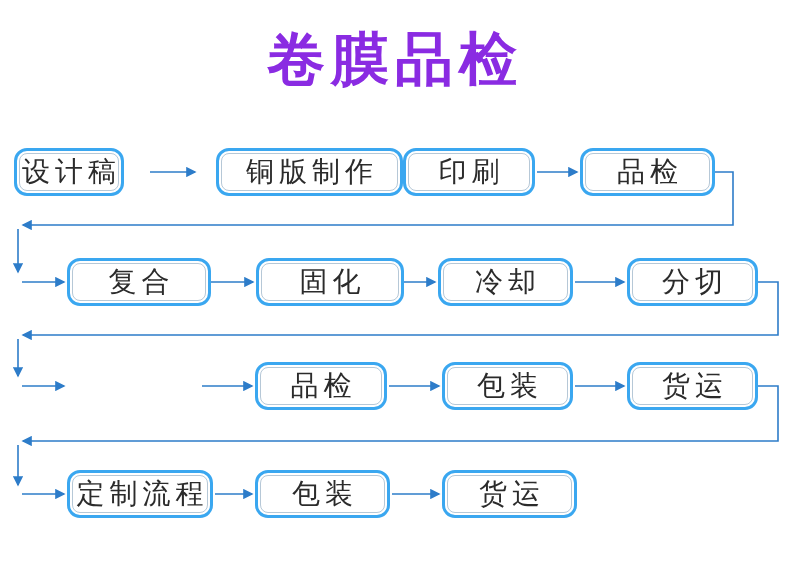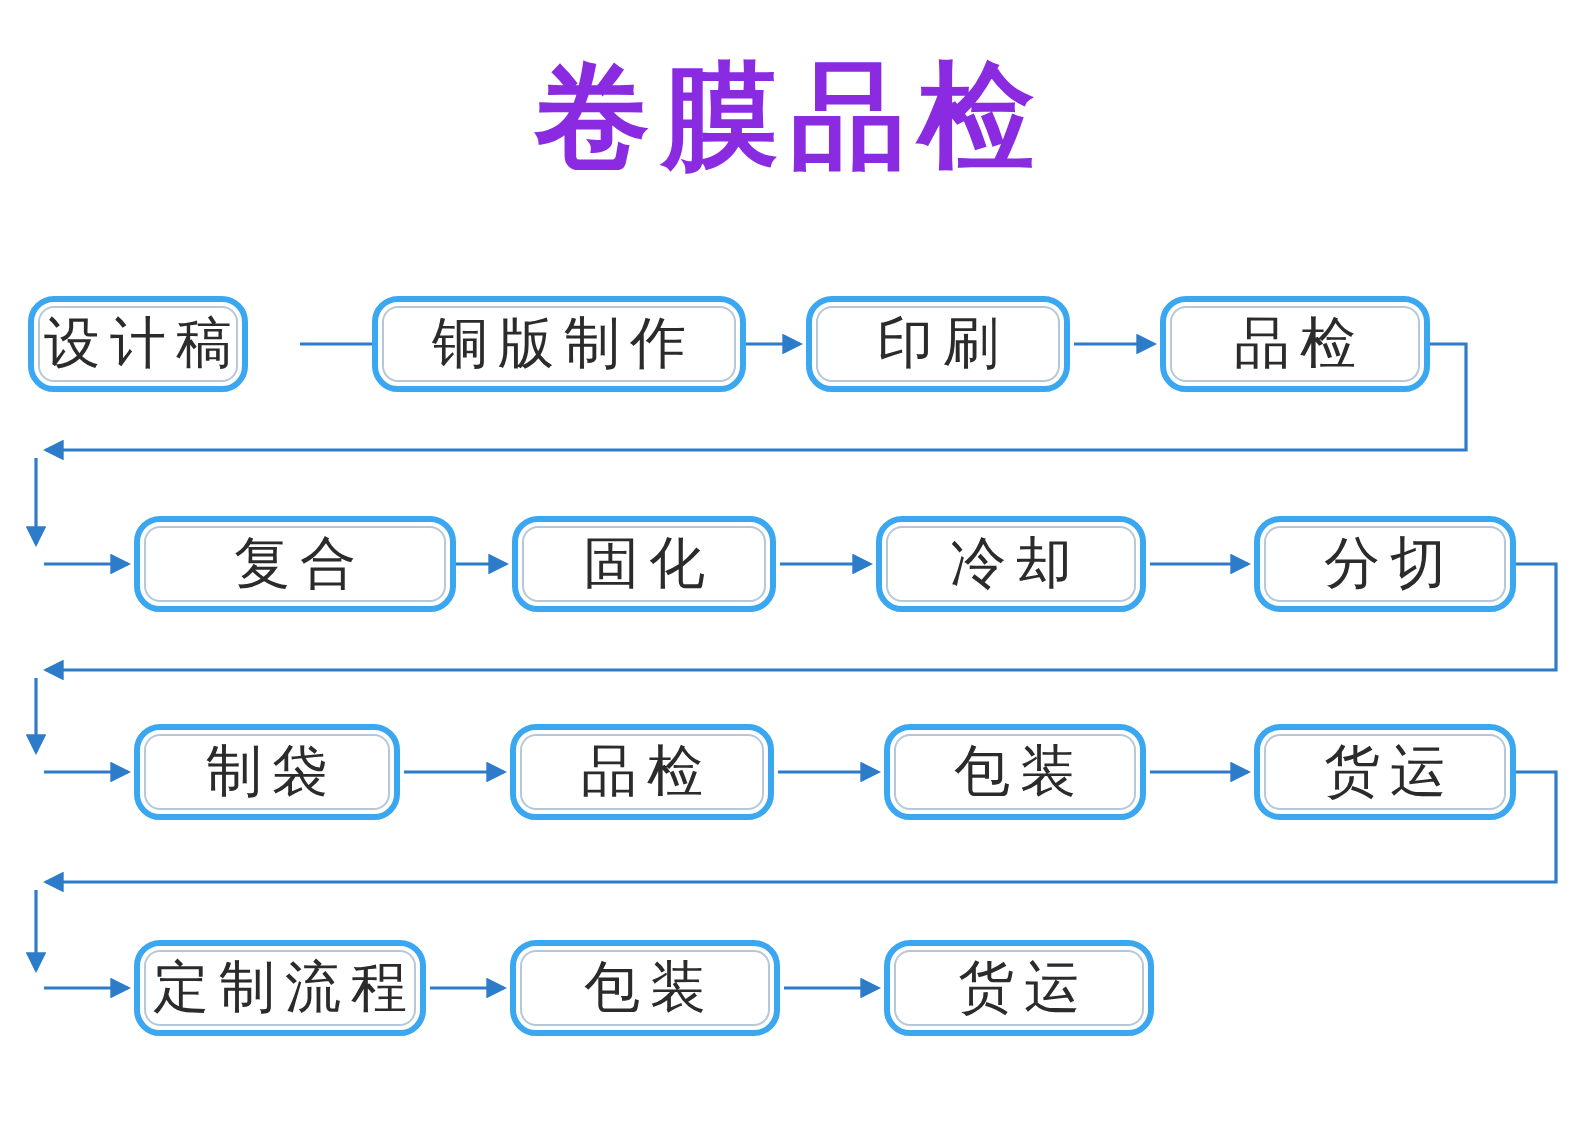--- a/index.html
+++ b/index.html
@@ -121,7 +121,7 @@
   </svg>
 
   <div class="node" style="left:14px;  top:148px; width:110px">设计稿</div>
-  <div class="node" style="left:186px; top:148px; width:187px">铜版制作</div>
+  <div class="node" style="left:216px; top:148px; width:187px">铜版制作</div>
   <div class="node" style="left:403px; top:148px; width:132px">印刷</div>
   <div class="node" style="left:580px; top:148px; width:135px">品检</div>
 

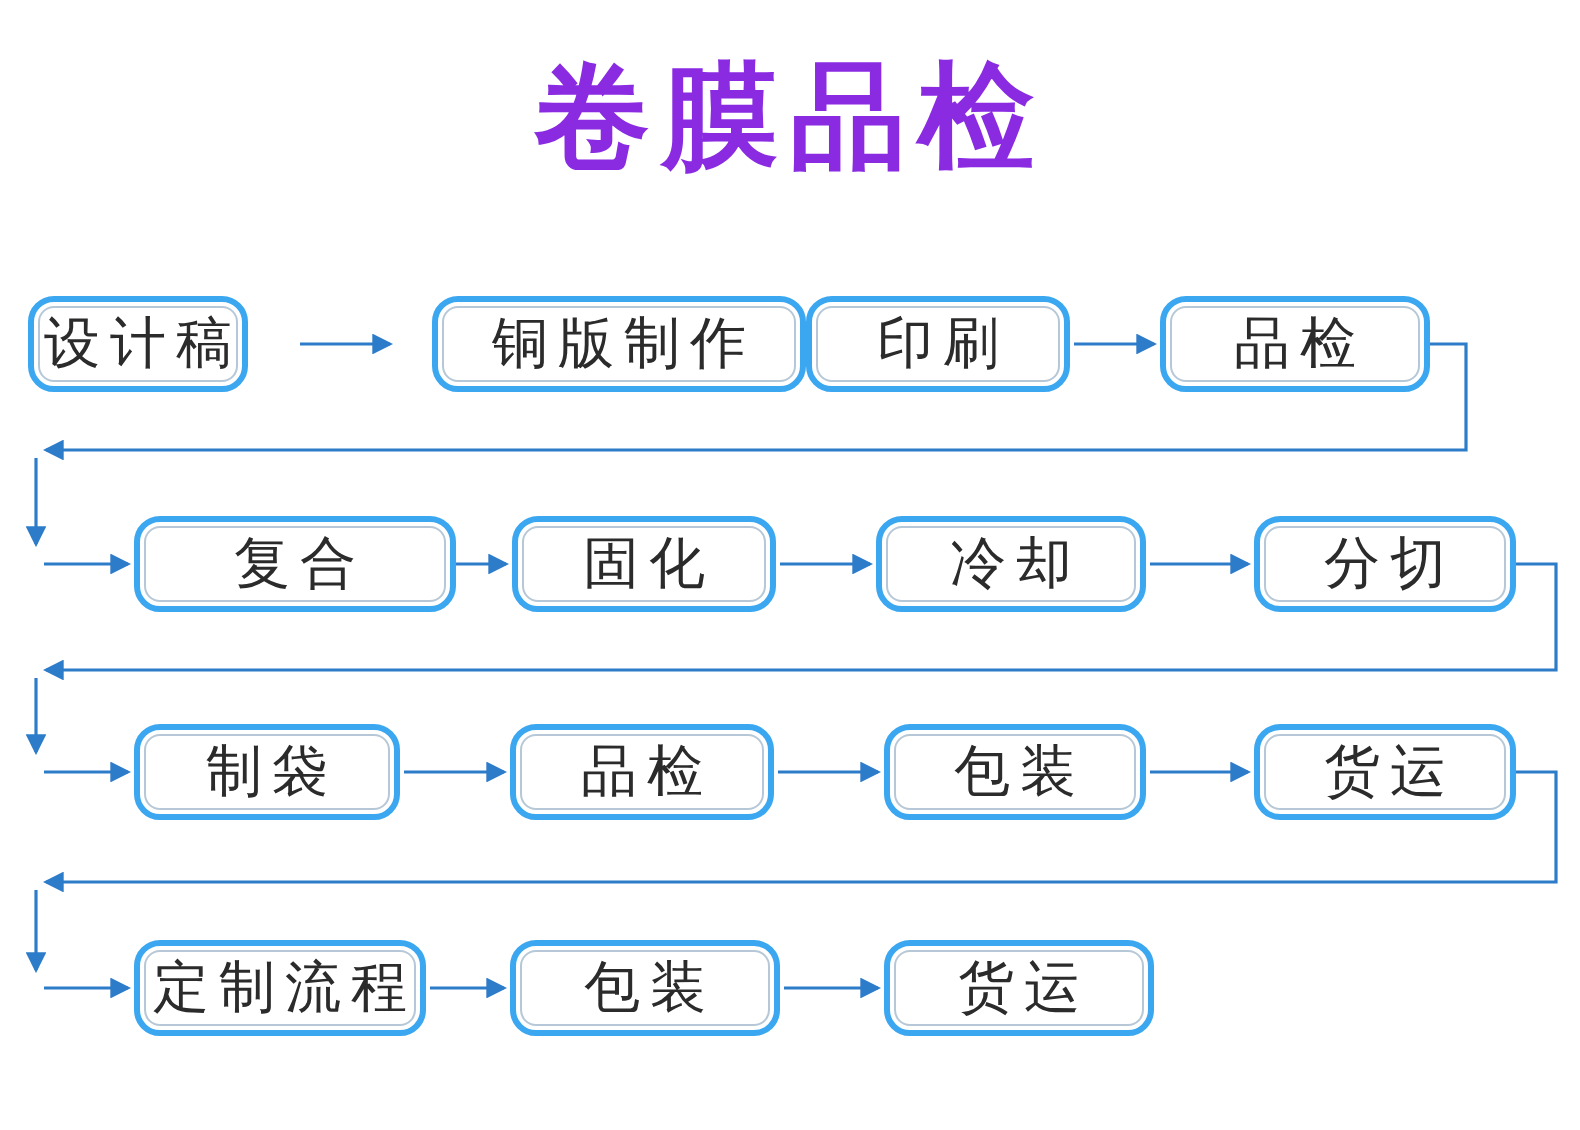--- a/index.html
+++ b/index.html
@@ -125,7 +125,7 @@
   <div class="node" style="left:403px; top:148px; width:132px">印刷</div>
   <div class="node" style="left:580px; top:148px; width:135px">品检</div>
 
-  <div class="node" style="left:67px;  top:258px; width:161px">复合</div>
+  <div class="node" style="left:67px;  top:258px; width:144px">复合</div>
   <div class="node" style="left:256px; top:258px; width:132px">固化</div>
   <div class="node" style="left:627px; top:258px; width:131px">分切</div>
   <div class="node" style="left:438px; top:258px; width:135px">冷却</div>

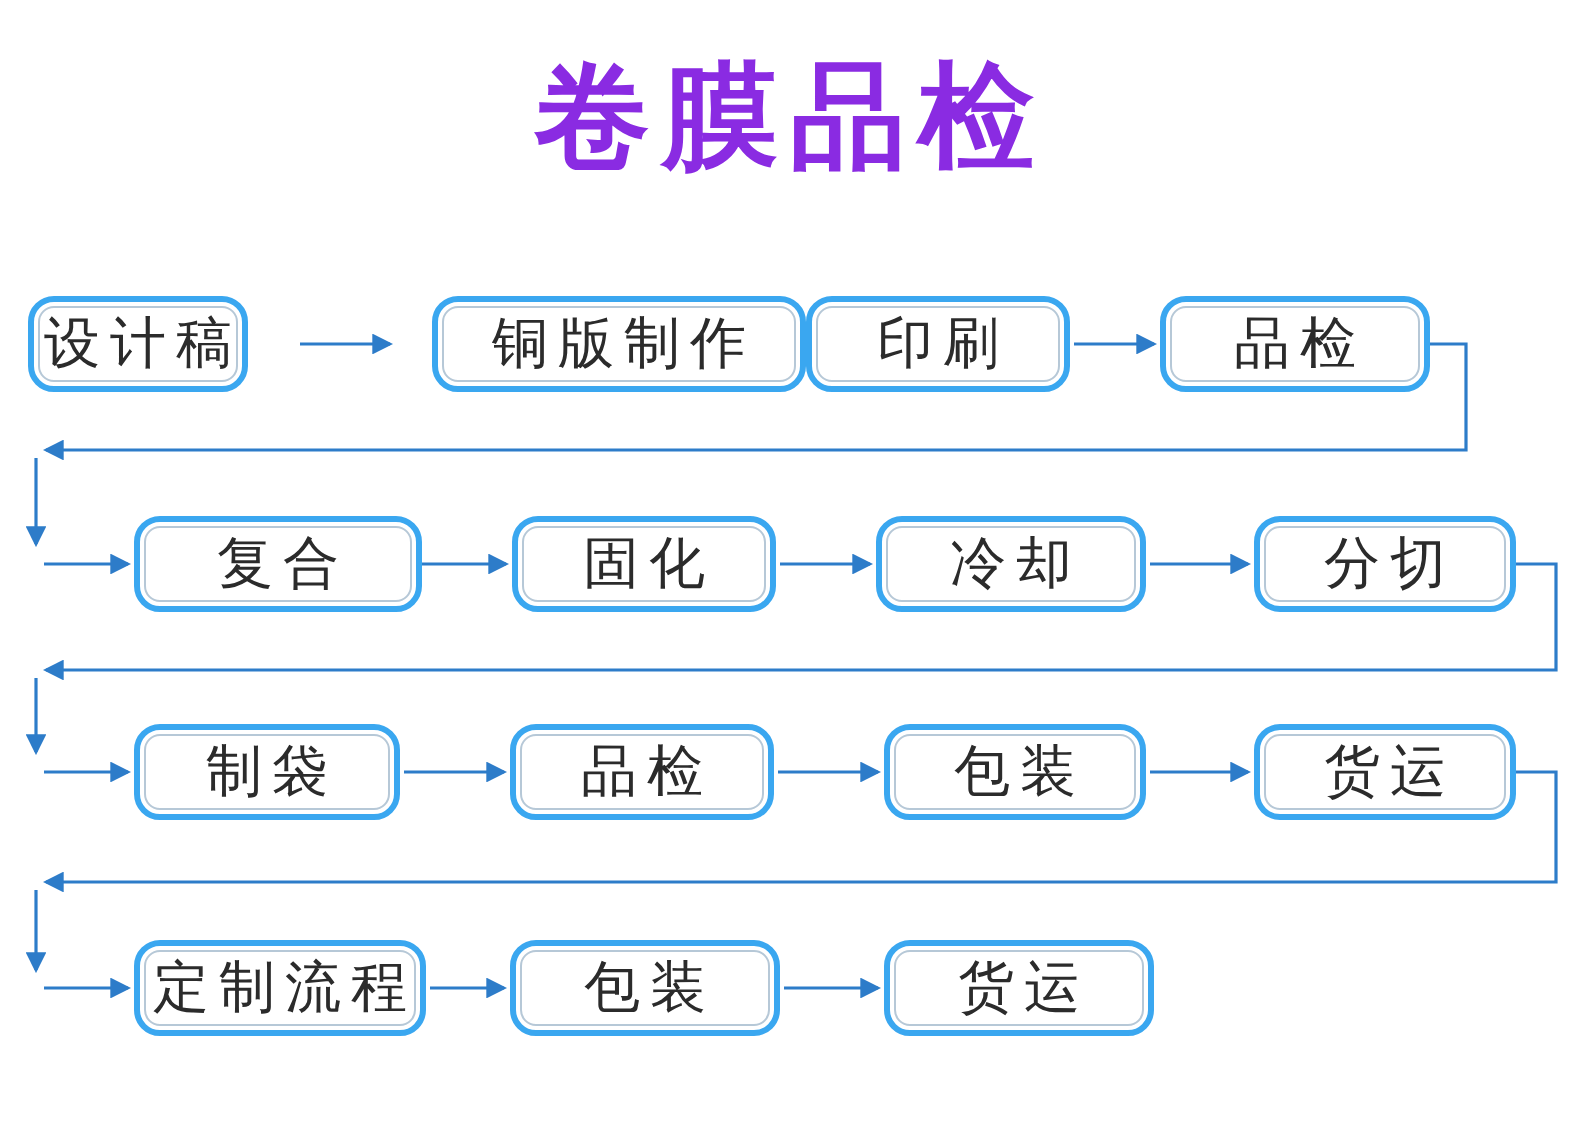--- a/index.html
+++ b/index.html
@@ -126,7 +126,7 @@
   <div class="node" style="left:580px; top:148px; width:135px">品检</div>
 
   <div class="node" style="left:67px;  top:258px; width:144px">复合</div>
-  <div class="node" style="left:256px; top:258px; width:132px">固化</div>
+  <div class="node" style="left:256px; top:258px; width:148px">固化</div>
   <div class="node" style="left:627px; top:258px; width:131px">分切</div>
   <div class="node" style="left:438px; top:258px; width:135px">冷却</div>
 

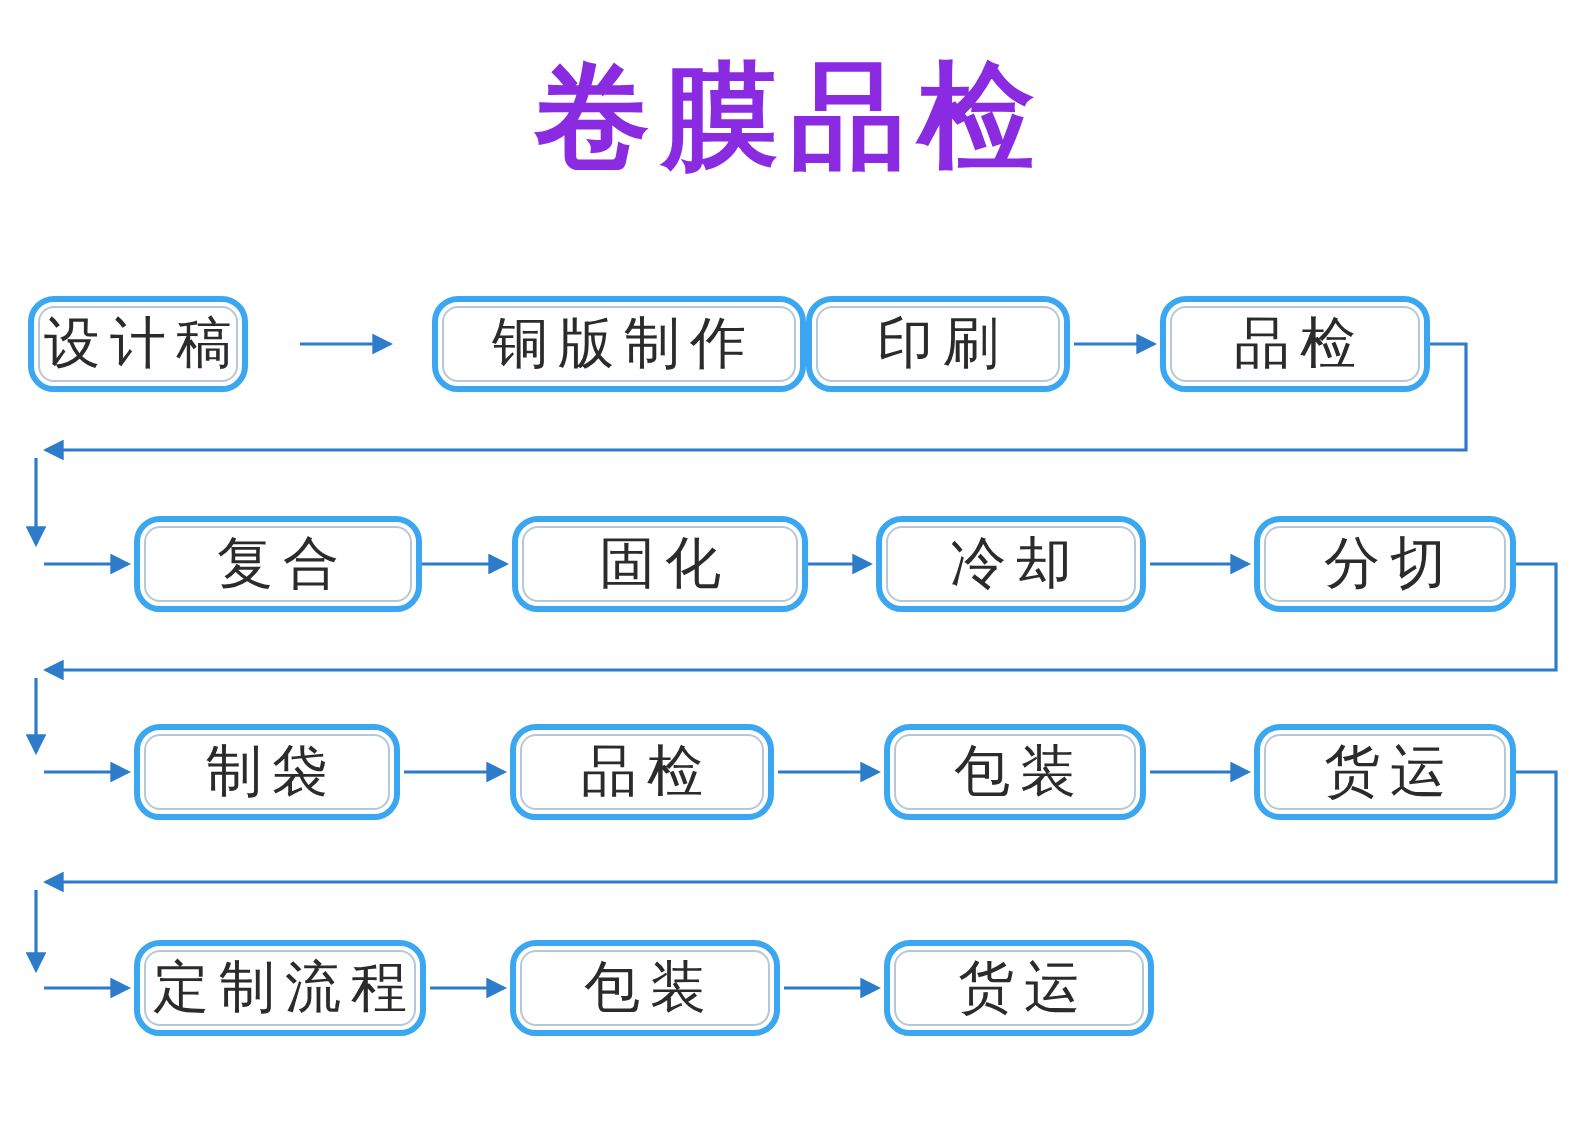--- a/index.html
+++ b/index.html
@@ -130,7 +130,6 @@
   <div class="node" style="left:627px; top:258px; width:131px">分切</div>
   <div class="node" style="left:438px; top:258px; width:135px">冷却</div>
 
-  <div class="node" style="left:67px;  top:362px; width:133px">制袋</div>
   <div class="node" style="left:255px; top:362px; width:132px">品检</div>
   <div class="node" style="left:442px; top:362px; width:131px">包装</div>
   <div class="node" style="left:627px; top:362px; width:131px">货运</div>

